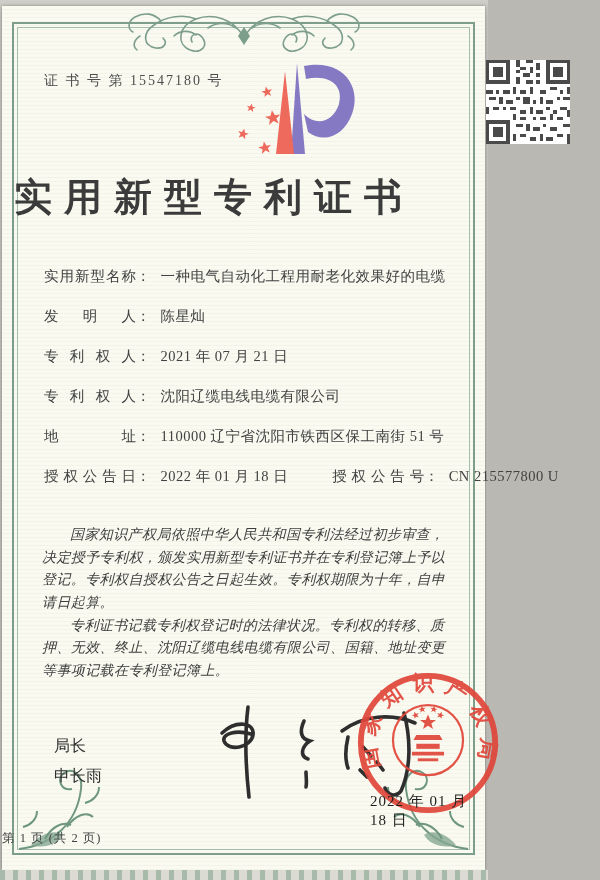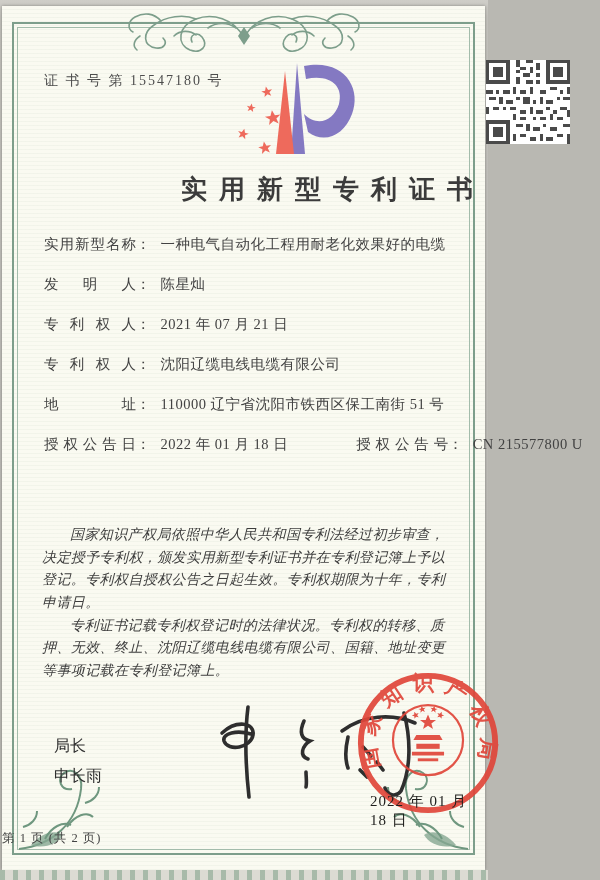--- a/index.html
+++ b/index.html
@@ -27,8 +27,8 @@
   .logo{position:absolute;left:228px;top:50px;}
   .qr{position:absolute;left:484px;top:54px;}
   .title{
-    position:absolute;left:16px;right:0;top:166px;text-align:right;
-    font-size:26px;font-weight:bold;letter-spacing:12px;text-indent:12px;
+    position:absolute;left:0;right:0;top:166px;text-align:left;
+    font-size:38px;font-weight:bold;letter-spacing:12px;text-indent:12px;
     color:#3b3b3b;
   }
   .fields{position:absolute;left:42px;right:30px;top:228px;font-size:14.5px;color:#424242;}

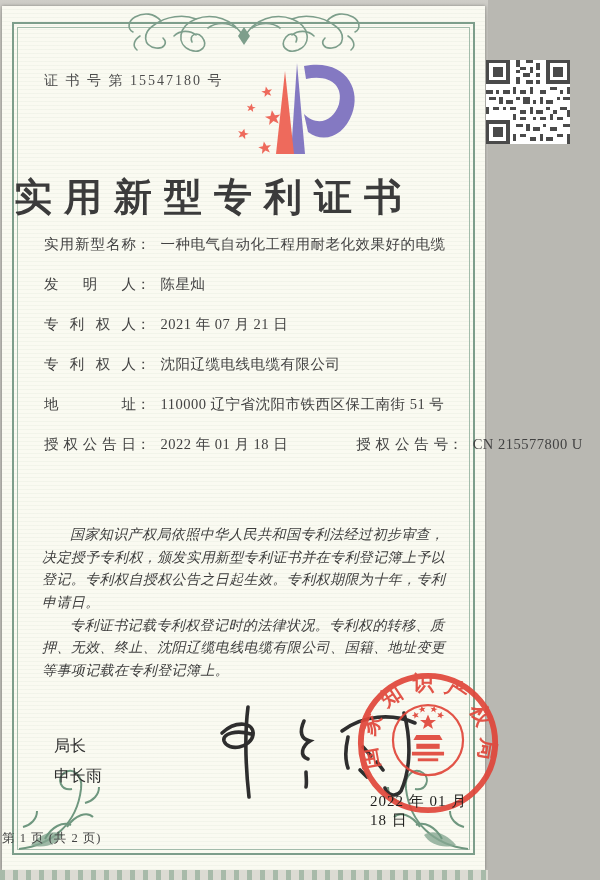--- a/index.html
+++ b/index.html
@@ -31,7 +31,7 @@
     font-size:38px;font-weight:bold;letter-spacing:12px;text-indent:12px;
     color:#3b3b3b;
   }
-  .fields{position:absolute;left:42px;right:30px;top:228px;font-size:14.5px;color:#424242;}
+  .fields{position:absolute;left:42px;right:30px;top:260px;font-size:14.5px;color:#424242;}
   .field-row{height:40px;line-height:20px;white-space:nowrap;}
   .flabel{display:inline-block;width:92px;text-align:justify;text-align-last:justify;vertical-align:top;}
   .colon{margin-right:10px;}

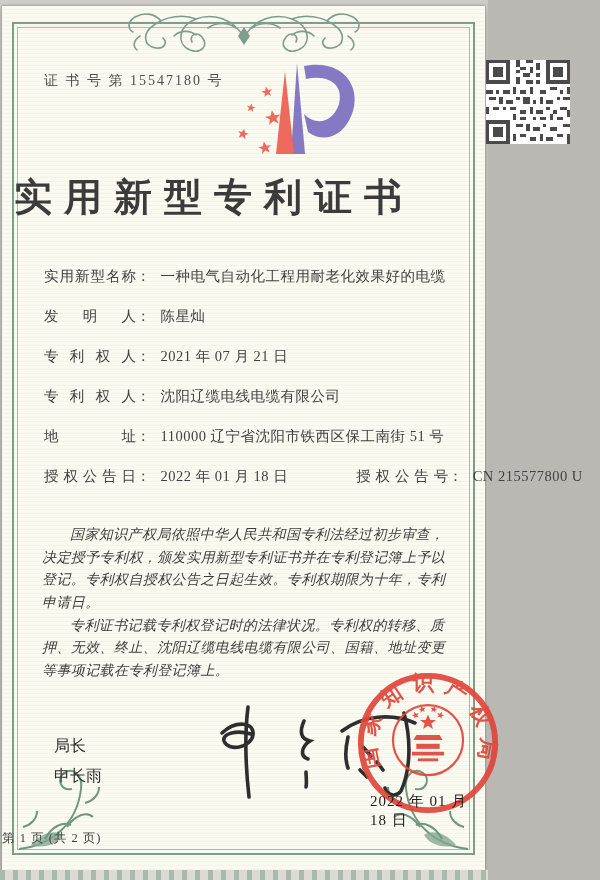--- a/index.html
+++ b/index.html
@@ -36,7 +36,7 @@
   .flabel{display:inline-block;width:92px;text-align:justify;text-align-last:justify;vertical-align:top;}
   .colon{margin-right:10px;}
   .fvalue{letter-spacing:.5px;}
-  .grant2{margin-left:68px;}
+  .grant2{margin-left:44px;}
   .paragraphs{
     position:absolute;left:40px;right:36px;top:518px;
     font-size:14px;font-style:italic;line-height:1.62;color:#3d3d3d;letter-spacing:.4px;

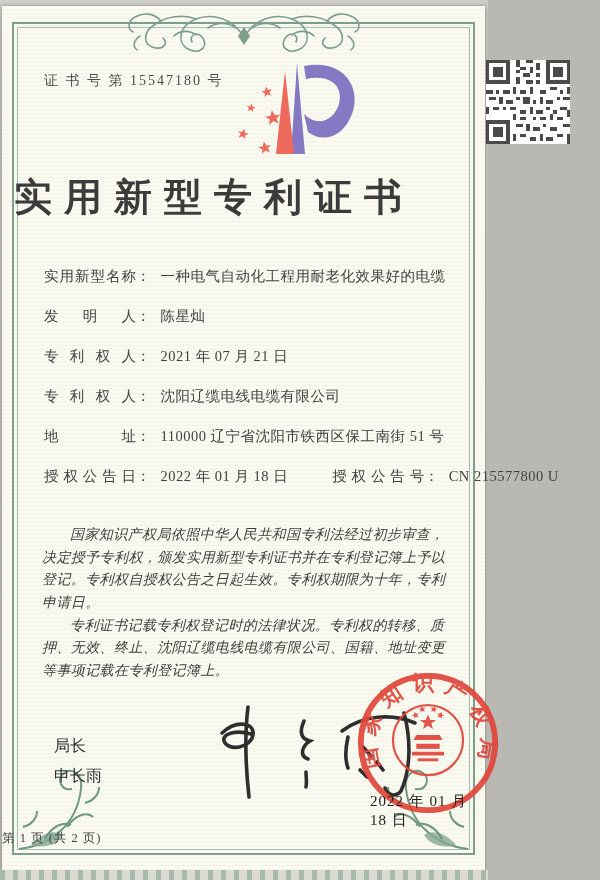--- a/index.html
+++ b/index.html
@@ -163,7 +163,7 @@
     </div>
 
     <div class="paragraphs">
-      <p>国家知识产权局依照中华人民共和国专利法经过初步审查，决定授予专利权，颁发实用新型专利证书并在专利登记簿上予以登记。专利权自授权公告之日起生效。专利权期限为十年，专利申请日。</p>
+      <p>国家知识产权局依照中华人民共和国专利法经过初步审查，决定授予专利权，颁发实用新型专利证书并在专利登记簿上予以登记。专利权自授权公告之日起生效。专利权期限为十年，自申请日起算。</p>
       <p>专利证书记载专利权登记时的法律状况。专利权的转移、质押、无效、终止、沈阳辽缆电线电缆有限公司、国籍、地址变更等事项记载在专利登记簿上。</p>
     </div>
 

